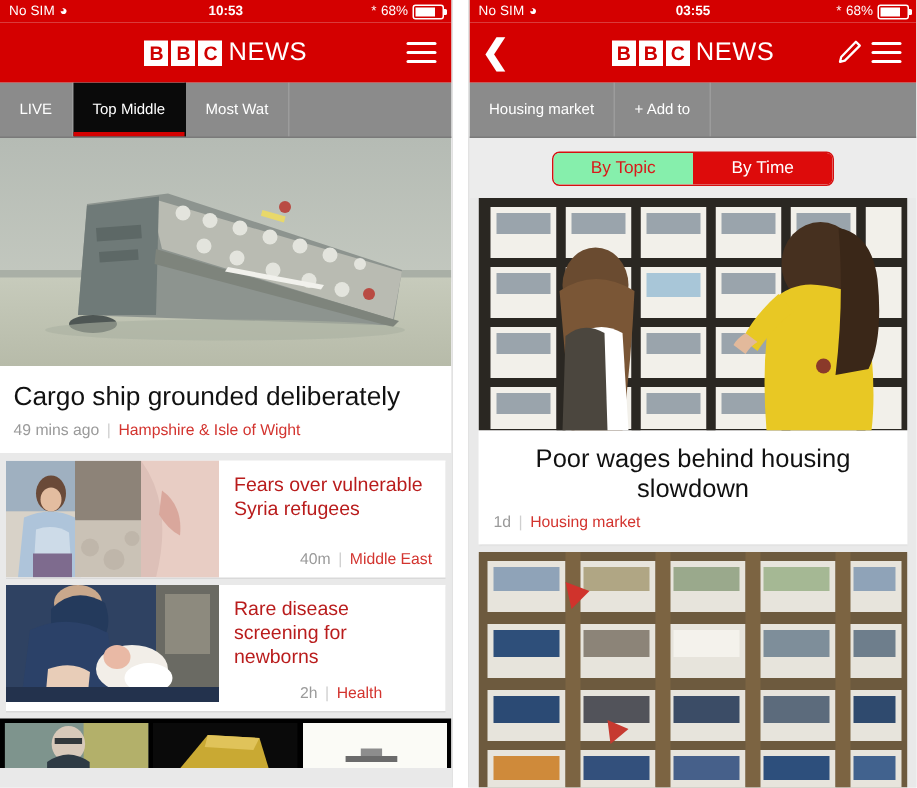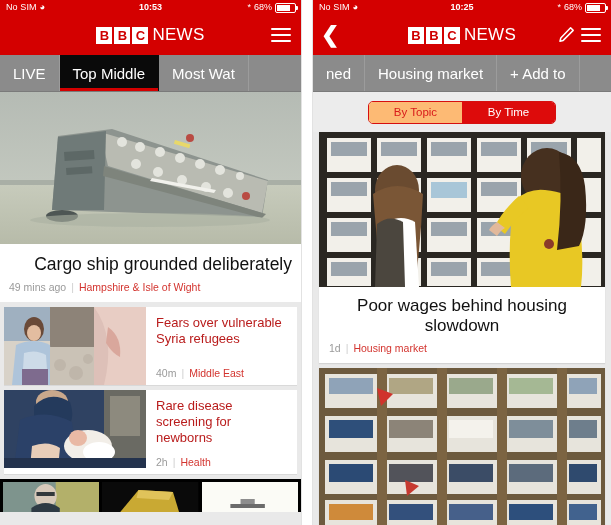--- a/index.html
+++ b/index.html
@@ -332,7 +332,7 @@
         <span>No SIM</span>
         <span class="wifi-glyph">◕</span>
       </div>
-      <div class="sb-center">10:25</div>
+      <div class="sb-center">03:55</div>
       <div class="sb-right">
         <span class="bt-glyph">*</span>
         <span>68%</span>

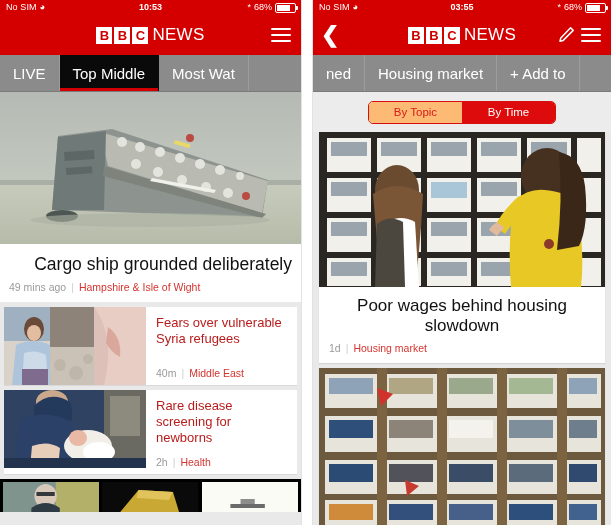--- a/index.html
+++ b/index.html
@@ -77,7 +77,7 @@
   }
   .tab{
     position:relative;display:flex;align-items:center;justify-content:center;
-    padding:0 13px;color:#ffffff;font-size:15px;white-space:nowrap;cursor:pointer;
+    padding:0 13px;color:#ffffff;font-size:10px;white-space:nowrap;cursor:pointer;
     border-right:1px solid #9c9c9c;flex:0 0 auto;
   }
   .tab.active{background:#0a0a0a;border-right:1px solid #0a0a0a;}

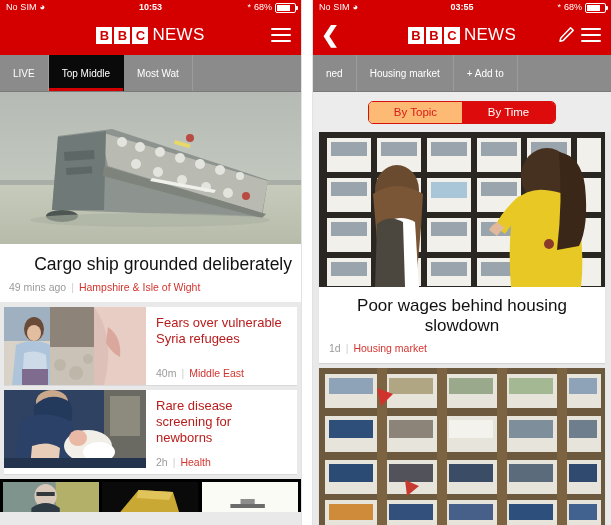--- a/index.html
+++ b/index.html
@@ -366,9 +366,6 @@
 
     <div class="tabstrip">
       <div class="tab">
-        <span>ned</span>
-      </div>
-      <div class="tab">
         <span>Housing market</span>
       </div>
       <div class="tab">

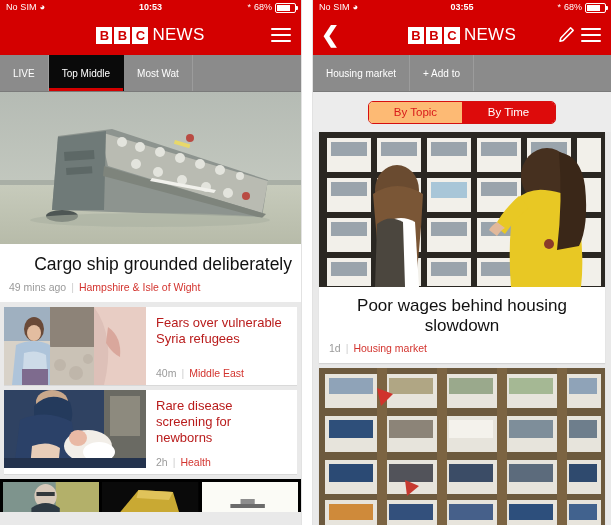--- a/index.html
+++ b/index.html
@@ -98,7 +98,7 @@
     flex:1;display:flex;align-items:center;justify-content:center;
     font-size:11.5px;cursor:pointer;
   }
-  .seg.off{background:#fdba74;color:#d81b1b;}
+  .seg.off{background:#86efac;color:#d81b1b;}
   .seg.on{background:#dd0b0b;color:#ffffff;}
   .lead-card{margin:0 0 5px 0;background:#ffffff;text-align:right;}
   .hero{width:100%;display:block;}

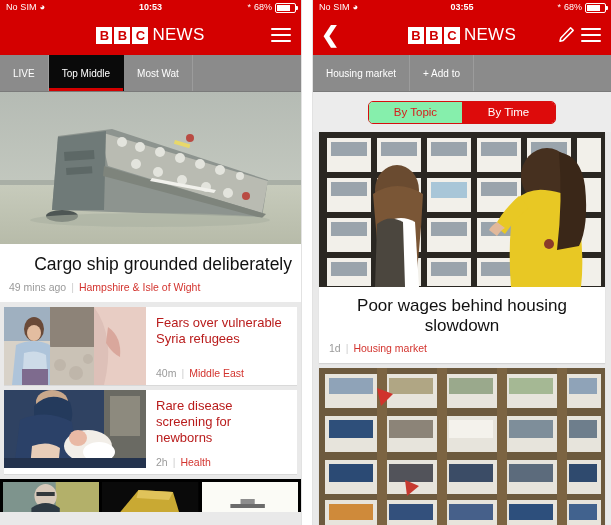--- a/index.html
+++ b/index.html
@@ -100,7 +100,7 @@
   }
   .seg.off{background:#86efac;color:#d81b1b;}
   .seg.on{background:#dd0b0b;color:#ffffff;}
-  .lead-card{margin:0 0 5px 0;background:#ffffff;text-align:right;}
+  .lead-card{margin:0 0 5px 0;background:#ffffff;}
   .hero{width:100%;display:block;}
   .lead-title{
     font-size:17.5px;color:#111111;padding:10px 9px 6px 9px;line-height:1.18;font-weight:normal;

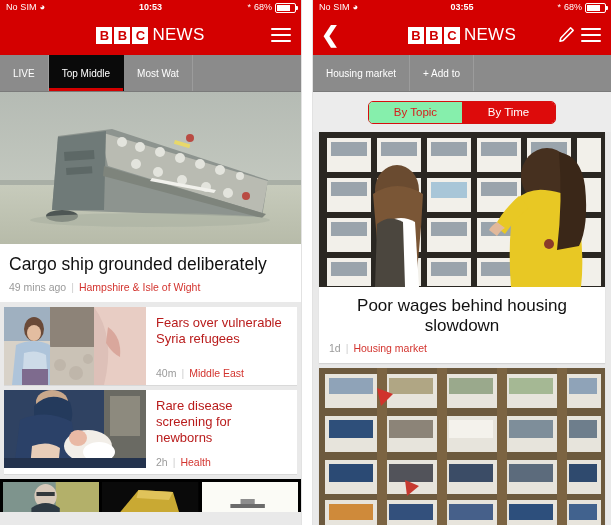--- a/index.html
+++ b/index.html
@@ -114,7 +114,7 @@
   .story .thumb{width:142px;height:78px;flex:0 0 142px;overflow:hidden;}
   .story .body{flex:1;padding:8px 8px 6px 10px;display:flex;flex-direction:column;justify-content:space-between;}
   .story .headline{font-size:13px;color:#b91c1c;line-height:1.25;}
-  .story .meta{padding:0;margin-top:10px;}
+  .story .meta{padding:0;margin-top:10px;margin-left:44px;}
 
   .big-card{background:#ffffff;margin:0 6px 5px 6px;box-shadow:0 1px 1px #d4d4d4;}
   .big-card .title{font-size:17px;color:#111;padding:9px 10px 5px 10px;line-height:1.2;text-align:center;}

